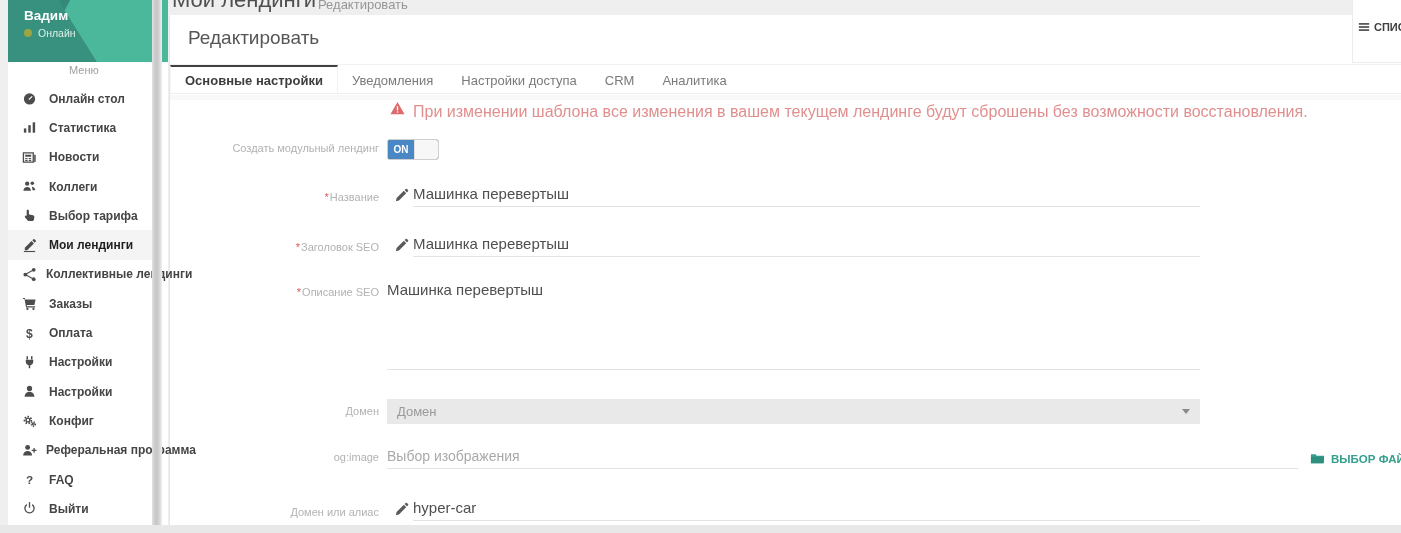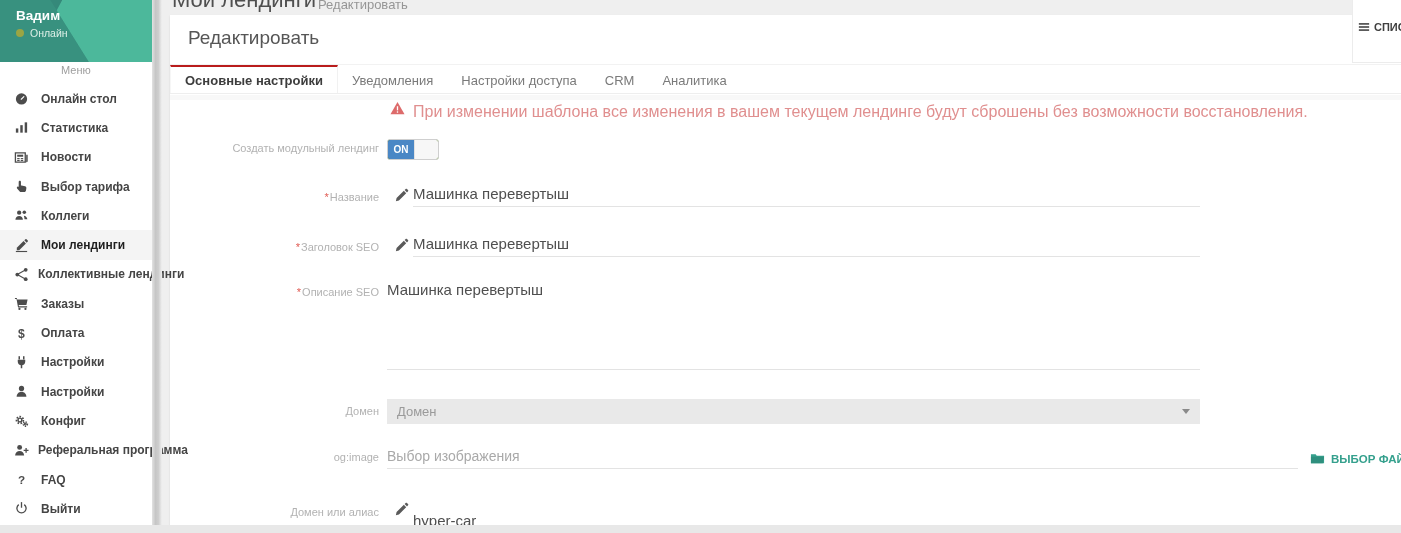--- a/index.html
+++ b/index.html
@@ -7,7 +7,7 @@
   body { position:relative; background:#efefef; font-family:"Liberation Sans","DejaVu Sans",sans-serif; color:#4a4a4a; }
 
   
-  .sidebar { position:absolute; left:0; top:0; width:160px; height:525px; background:#fff; z-index:3; }
+  .sidebar { position:absolute; left:8px; top:0; width:160px; height:525px; background:#fff; z-index:3; }
   .side-head { position:relative; height:62px; background:
       linear-gradient(238deg, rgba(0,0,0,0) 55%, #38917f 55.5%),
       linear-gradient(118deg, #35897a 32%, rgba(0,0,0,0) 32.5%),

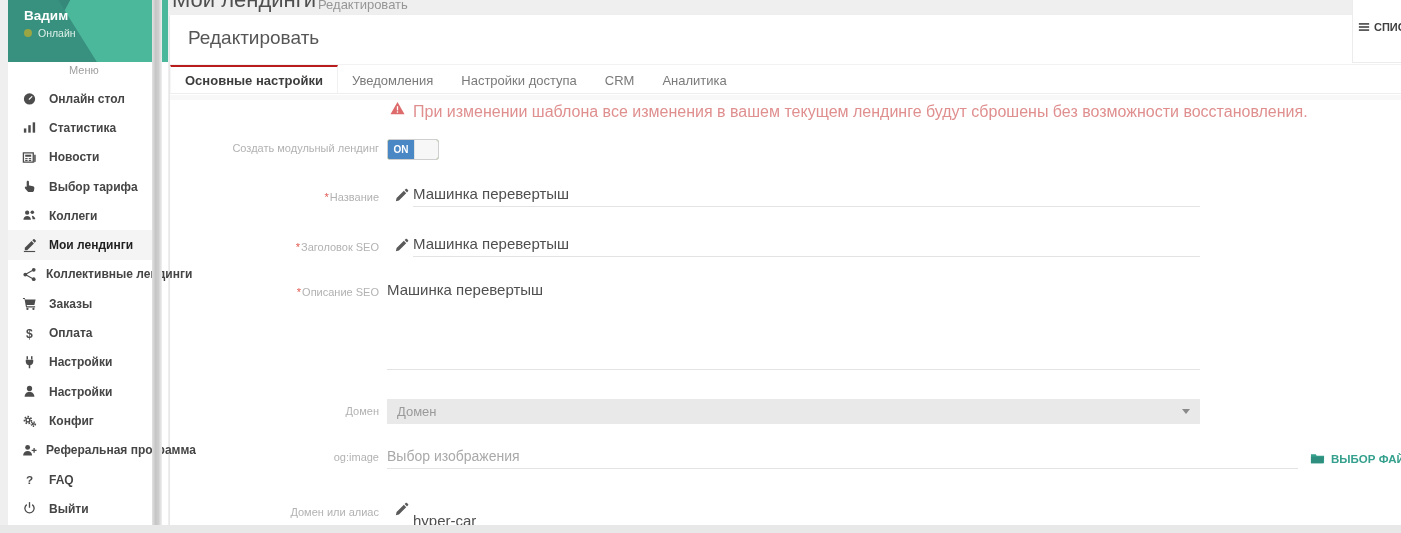--- a/index.html
+++ b/index.html
@@ -41,7 +41,7 @@
       border-bottom:1px solid #eee; }
   .tab { padding:0 14px; display:flex; align-items:center; font-size:13px; color:#7a7a7a; cursor:pointer;
       border-top:2px solid transparent; }
-  .tab.active { border-top:2px solid #b91c1c; border-right:1px solid #f1f1f1; border-left:1px solid #f6f6f6;
+  .tab.active { border-top:2px solid #404040; border-right:1px solid #f1f1f1; border-left:1px solid #f6f6f6;
       font-weight:bold; color:#3d3d3d; }
   .tabs-under { position:absolute; left:0; right:0; top:80px; height:5px; background:#f8f8f8; }
 

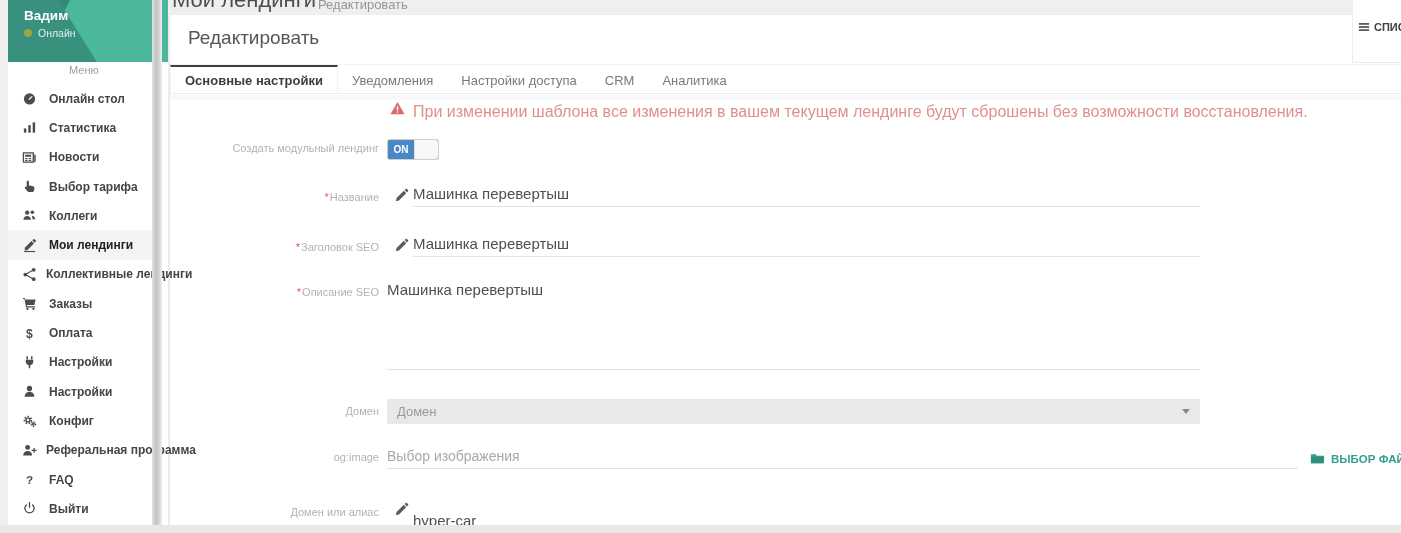--- a/index.html
+++ b/index.html
@@ -132,14 +132,6 @@
       <div class="menu-item">
         <span class="mi-icon">
           <svg width="15" height="15" viewBox="0 0 16 16" fill="#4c4c4c">
-            <path d="M6.2 1.8c.7 0 1.2.5 1.2 1.2v4h.6l3.8.7c.9.2 1.5 1 1.4 1.9l-.4 2.7c-.1.9-.9 1.6-1.8 1.6H7.4c-.5 0-1-.2-1.3-.6L3.3 10c-.4-.5-.4-1.2.1-1.6.4-.4 1.1-.4 1.5 0l.1.1V3c0-.7.5-1.2 1.2-1.2z"></path>
-          </svg>
-        </span>
-        <span class="mi-label">Выбор тарифа</span>
-      </div>
-      <div class="menu-item">
-        <span class="mi-icon">
-          <svg width="15" height="15" viewBox="0 0 16 16" fill="#4c4c4c">
             <circle cx="5.5" cy="5" r="2.3"></circle>
             <path d="M1.5 12.5c0-2.2 1.8-4 4-4s4 1.8 4 4z"></path>
             <circle cx="11" cy="4.6" r="1.9"></circle>
@@ -147,6 +139,14 @@
           </svg>
         </span>
         <span class="mi-label">Коллеги</span>
+      </div>
+      <div class="menu-item">
+        <span class="mi-icon">
+          <svg width="15" height="15" viewBox="0 0 16 16" fill="#4c4c4c">
+            <path d="M6.2 1.8c.7 0 1.2.5 1.2 1.2v4h.6l3.8.7c.9.2 1.5 1 1.4 1.9l-.4 2.7c-.1.9-.9 1.6-1.8 1.6H7.4c-.5 0-1-.2-1.3-.6L3.3 10c-.4-.5-.4-1.2.1-1.6.4-.4 1.1-.4 1.5 0l.1.1V3c0-.7.5-1.2 1.2-1.2z"></path>
+          </svg>
+        </span>
+        <span class="mi-label">Выбор тарифа</span>
       </div>
       <div class="menu-item active">
         <span class="mi-icon">

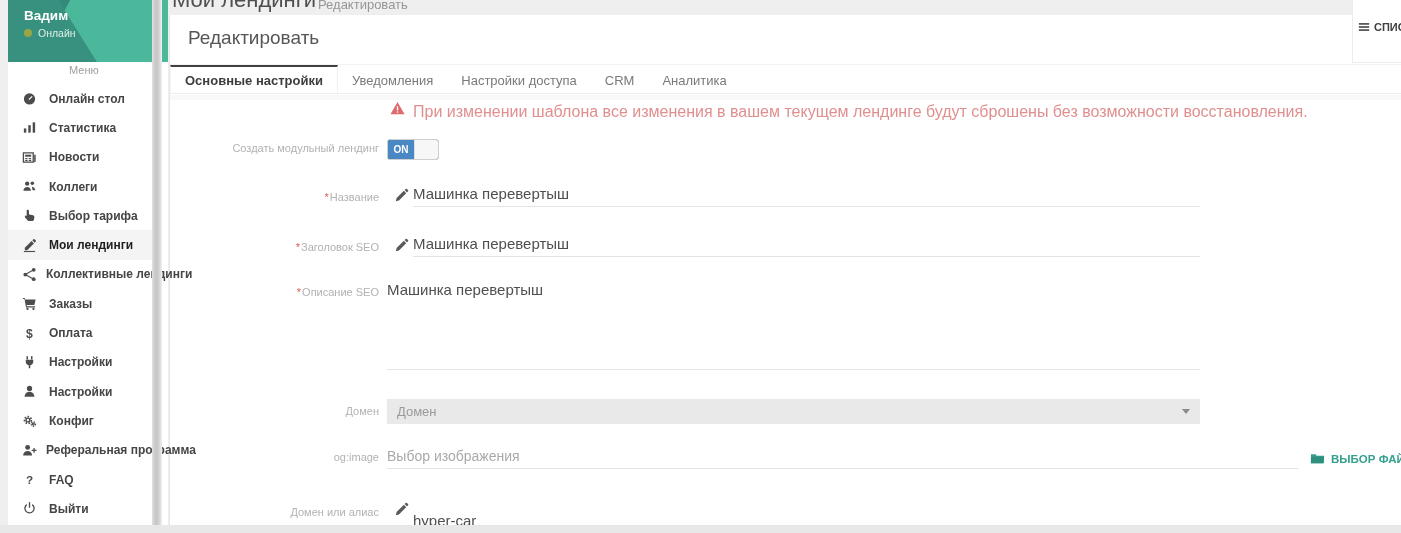--- a/index.html
+++ b/index.html
@@ -311,7 +311,7 @@
   <svg class="pencil" style="left:225px; top:487px;" viewBox="0 0 16 16" fill="#5a5a5a">
       <path d="M1.8 11.5l-.8 3.5 3.5-.8 8.3-8.3-2.7-2.7zM11 2.3l1.2-1.2c.4-.4 1-.4 1.4 0l1.3 1.3c.4.4.4 1 0 1.4L13.7 5z"></path>
     </svg>
-  <input class="line-input" style="left: 243px; top: 493px; width: 787px;" value="hyper-car">
+  <input class="line-input" style="left: 243px; top: 480px; width: 787px;" value="hyper-car">
 </div>
 
 <div class="list-panel">

